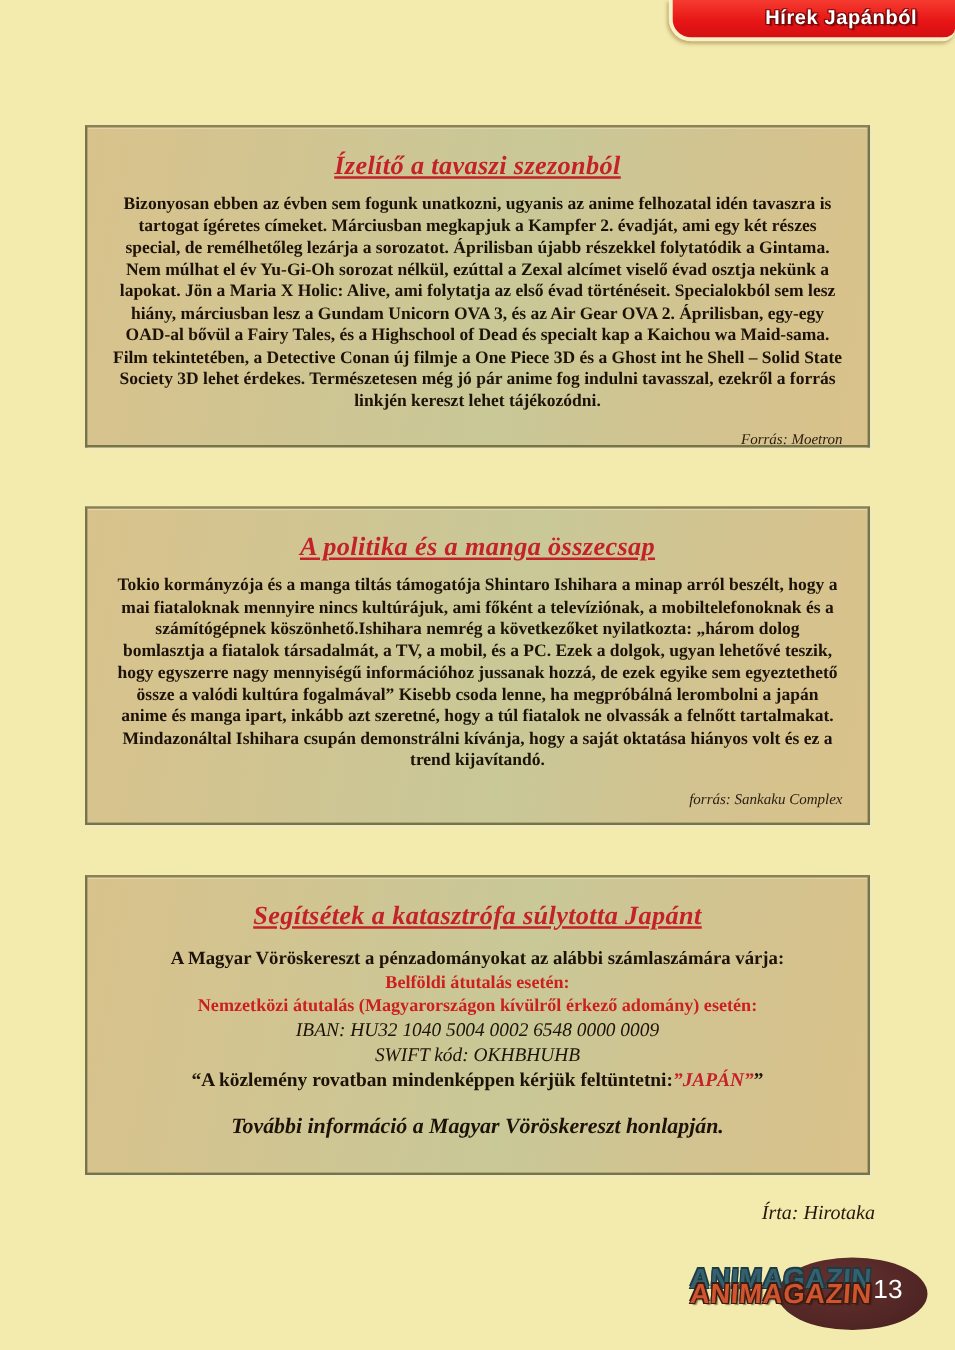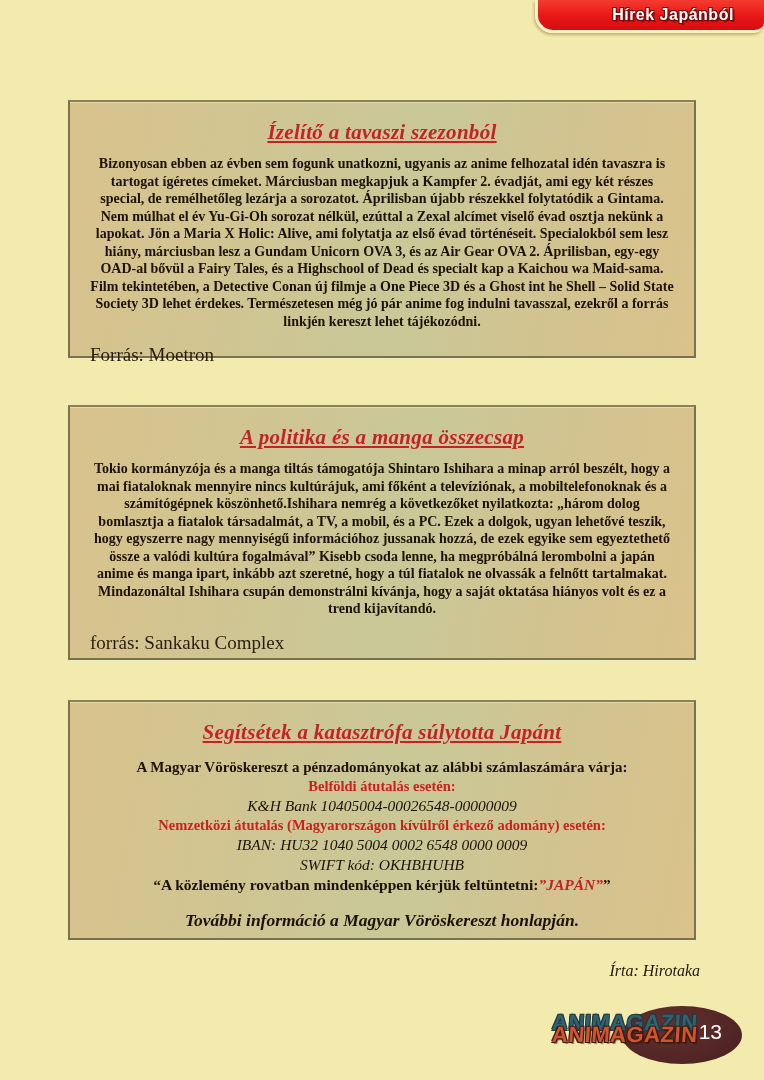--- a/index.html
+++ b/index.html
@@ -65,8 +65,9 @@
   }
   .source {
     margin: 14px 0 0 0;
-    text-align: left;
-    font-size: 19px;
+    text-align: right;
+    font-style: italic;
+    font-size: 12px;
     color: #2a1c0e;
   }
 

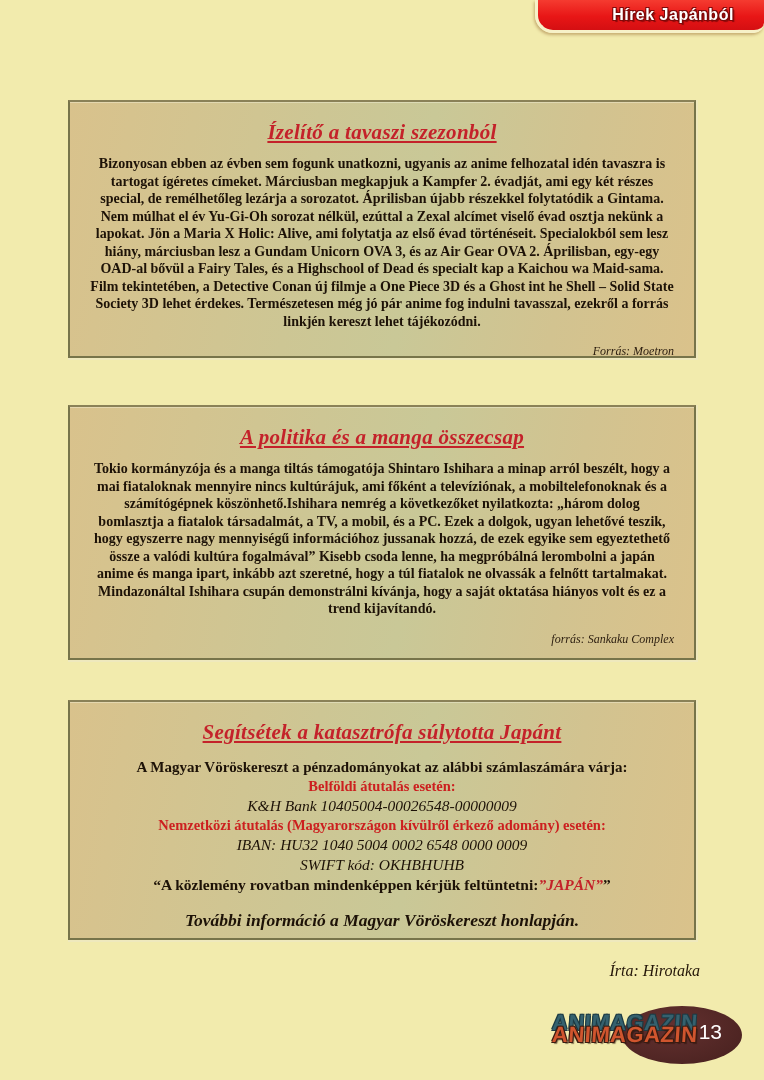--- a/index.html
+++ b/index.html
@@ -143,7 +143,6 @@
   <h2 class="title">Segítsétek a katasztrófa súlytotta Japánt</h2>
   <p class="line intro">A Magyar Vöröskereszt a pénzadományokat az alábbi számlaszámára várja:</p>
   <p class="line red-label">Belföldi átutalás esetén:</p>
-  <p class="line acct">K&amp;H Bank 10405004-00026548-00000009</p>
   <p class="line red-label">Nemzetközi átutalás (Magyarországon kívülről érkező adomány) esetén:</p>
   <p class="line acct">IBAN: HU32 1040 5004 0002 6548 0000 0009</p>
   <p class="line acct">SWIFT kód: OKHBHUHB</p>

